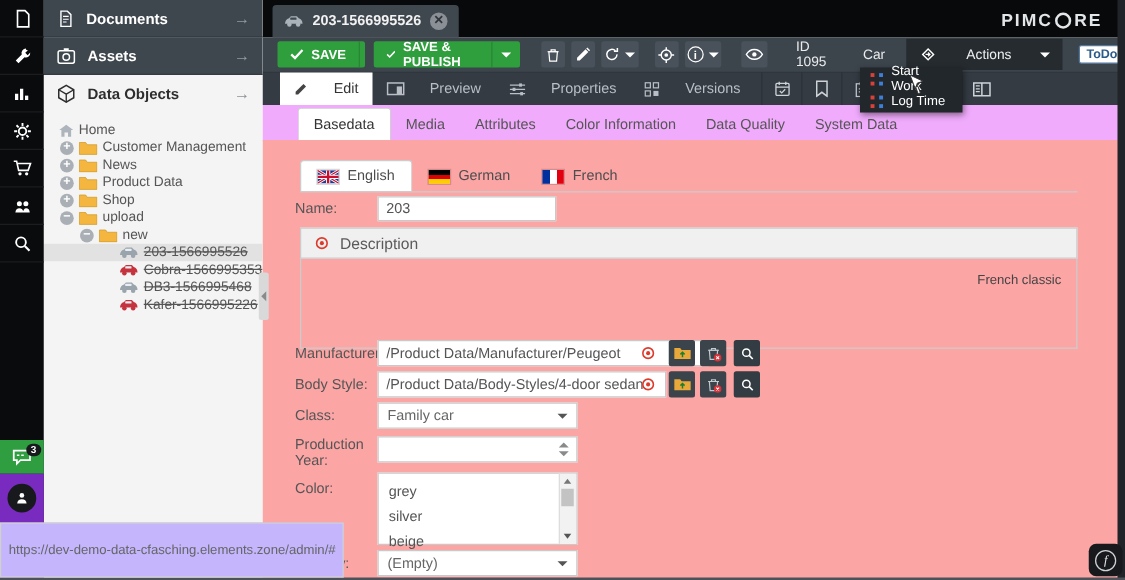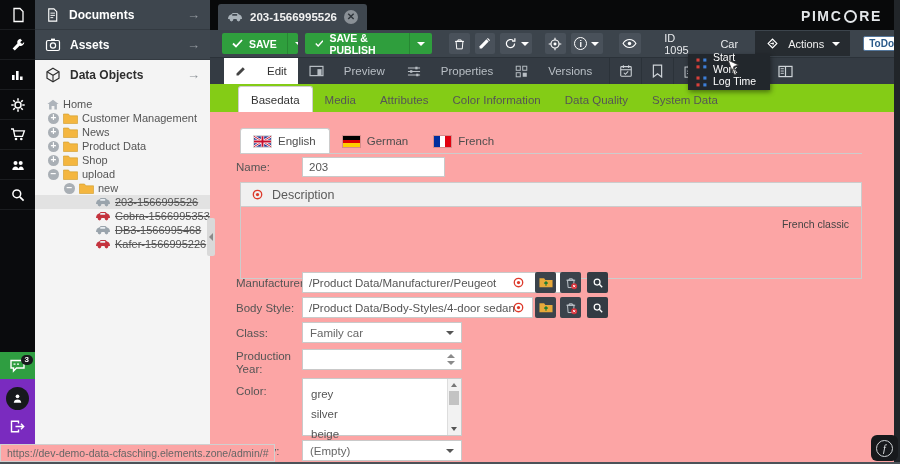--- a/index.html
+++ b/index.html
@@ -45,7 +45,7 @@
   .ibtn{width:24px;height:21px;background:#49515a;border-radius:2px;margin-left:5px;display:flex;align-items:center;justify-content:center;cursor:pointer;}
   .ibtn.grp{width:37px;gap:4px;}
   .meta{color:#e9ebed;font-size:11px;margin-left:23px;}
-  .actions-btn{margin-left:17px;height:25px;background:#262b30;display:flex;align-items:center;padding:0 10px;gap:8px;color:#f0f0f0;font-size:11px;cursor:pointer;}
+  .actions-btn{margin-left:17px;height:25px;background:#262b30;display:flex;align-items:center;padding:0 10px;gap:23px;color:#f0f0f0;font-size:11px;cursor:pointer;}
   .todo{margin-left:13px;background:#fff;border:1px solid #54779c;color:#2c5b8a;font-size:10px;font-weight:bold;padding:1px 5px;border-radius:2px;}
   .row2{height:26px;background:#343b43;display:flex;align-items:stretch;border-top:1px solid #2b3239;}
   .tab2{display:flex;align-items:center;gap:20px;padding:0 11px;color:#b9bfc5;font-size:11.5px;cursor:pointer;}

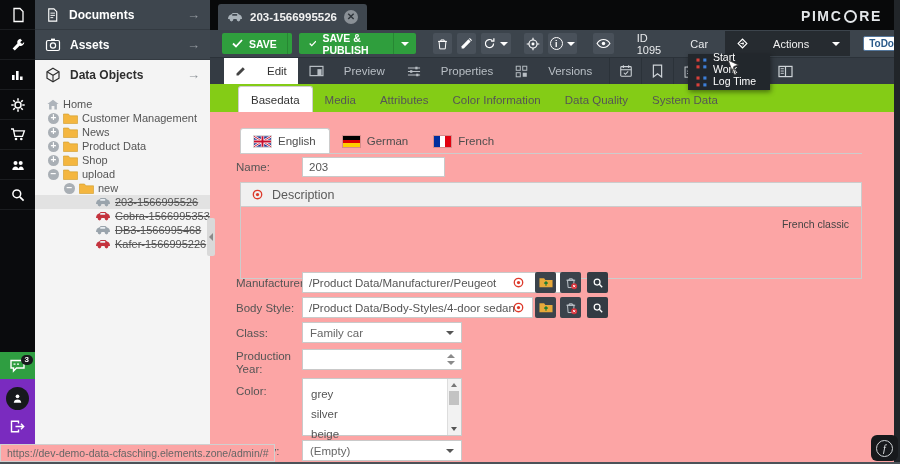--- a/index.html
+++ b/index.html
@@ -53,7 +53,7 @@
   .icon-slot{width:31px;display:flex;align-items:center;justify-content:center;border-left:1px solid #2b3239;cursor:pointer;}
   .menu{position:absolute;left:478px;top:54px;width:82px;background:#22272c;z-index:40;box-shadow:1px 2px 5px rgba(0,0,0,.45);}
   .menu-item{height:18px;display:flex;align-items:center;gap:6px;padding:0 8px;color:#fff;font-size:10.5px;cursor:pointer;}
-  .subtabs{height:29px;background:#84cc16;border-bottom:1px solid #cfcfcf;display:flex;align-items:flex-end;padding-left:28px;box-sizing:border-box;}
+  .subtabs{height:29px;background:#f0abfc;border-bottom:1px solid #cfcfcf;display:flex;align-items:flex-end;padding-left:28px;box-sizing:border-box;}
   .stab{padding:7px 12px 6px;font-size:11.5px;color:#555;cursor:pointer;}
   .stab.active{background:#fff;border:1px solid #cfcfcf;border-bottom:1px solid #fff;border-radius:3px 3px 0 0;color:#333;margin-bottom:-1px;}
   .content{position:absolute;top:112px;left:0;right:0;bottom:0;background:#fca5a5;}

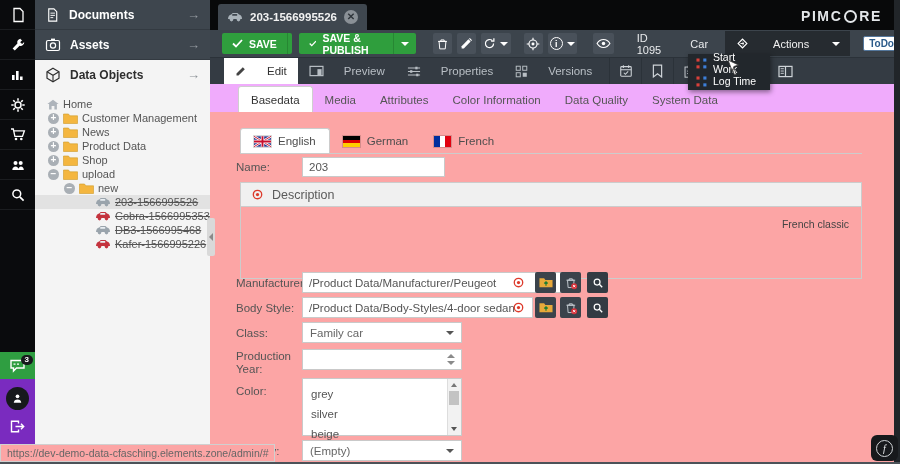--- a/index.html
+++ b/index.html
@@ -83,7 +83,7 @@
   .sthumb{position:absolute;left:1px;top:12px;width:10px;height:14px;background:#c3c3c3;cursor:grab;}
   .right-edge{position:absolute;right:0;top:0;width:6px;height:464px;background:#212529;z-index:30;}
   .bottom-edge{position:absolute;left:0;bottom:0;width:900px;height:2px;background:#4c5258;z-index:45;}
-  .status{position:absolute;left:0;bottom:2px;background:#fca5a5;border:1px solid #d0d0d0;font-size:10.5px;color:#666;padding:2px 6px;z-index:50;white-space:nowrap;}
+  .status{position:absolute;left:0;bottom:2px;background:#c4b5fd;border:1px solid #d0d0d0;font-size:10.5px;color:#666;padding:15px 6px;z-index:50;white-space:nowrap;}
   .corner-badge{position:absolute;right:2px;bottom:3px;width:27px;height:26px;background:#17191c;border-radius:6px;display:flex;align-items:center;justify-content:center;z-index:55;cursor:pointer;}
   .corner-badge .circ{width:15px;height:15px;border:1.5px solid #cfd3d6;border-radius:50%;color:#e6e9eb;font-family:"Liberation Serif",serif;font-style:italic;font-size:10px;line-height:15px;text-align:center;}
   .cursor{position:absolute;left:727px;top:60px;z-index:60;pointer-events:none;}

